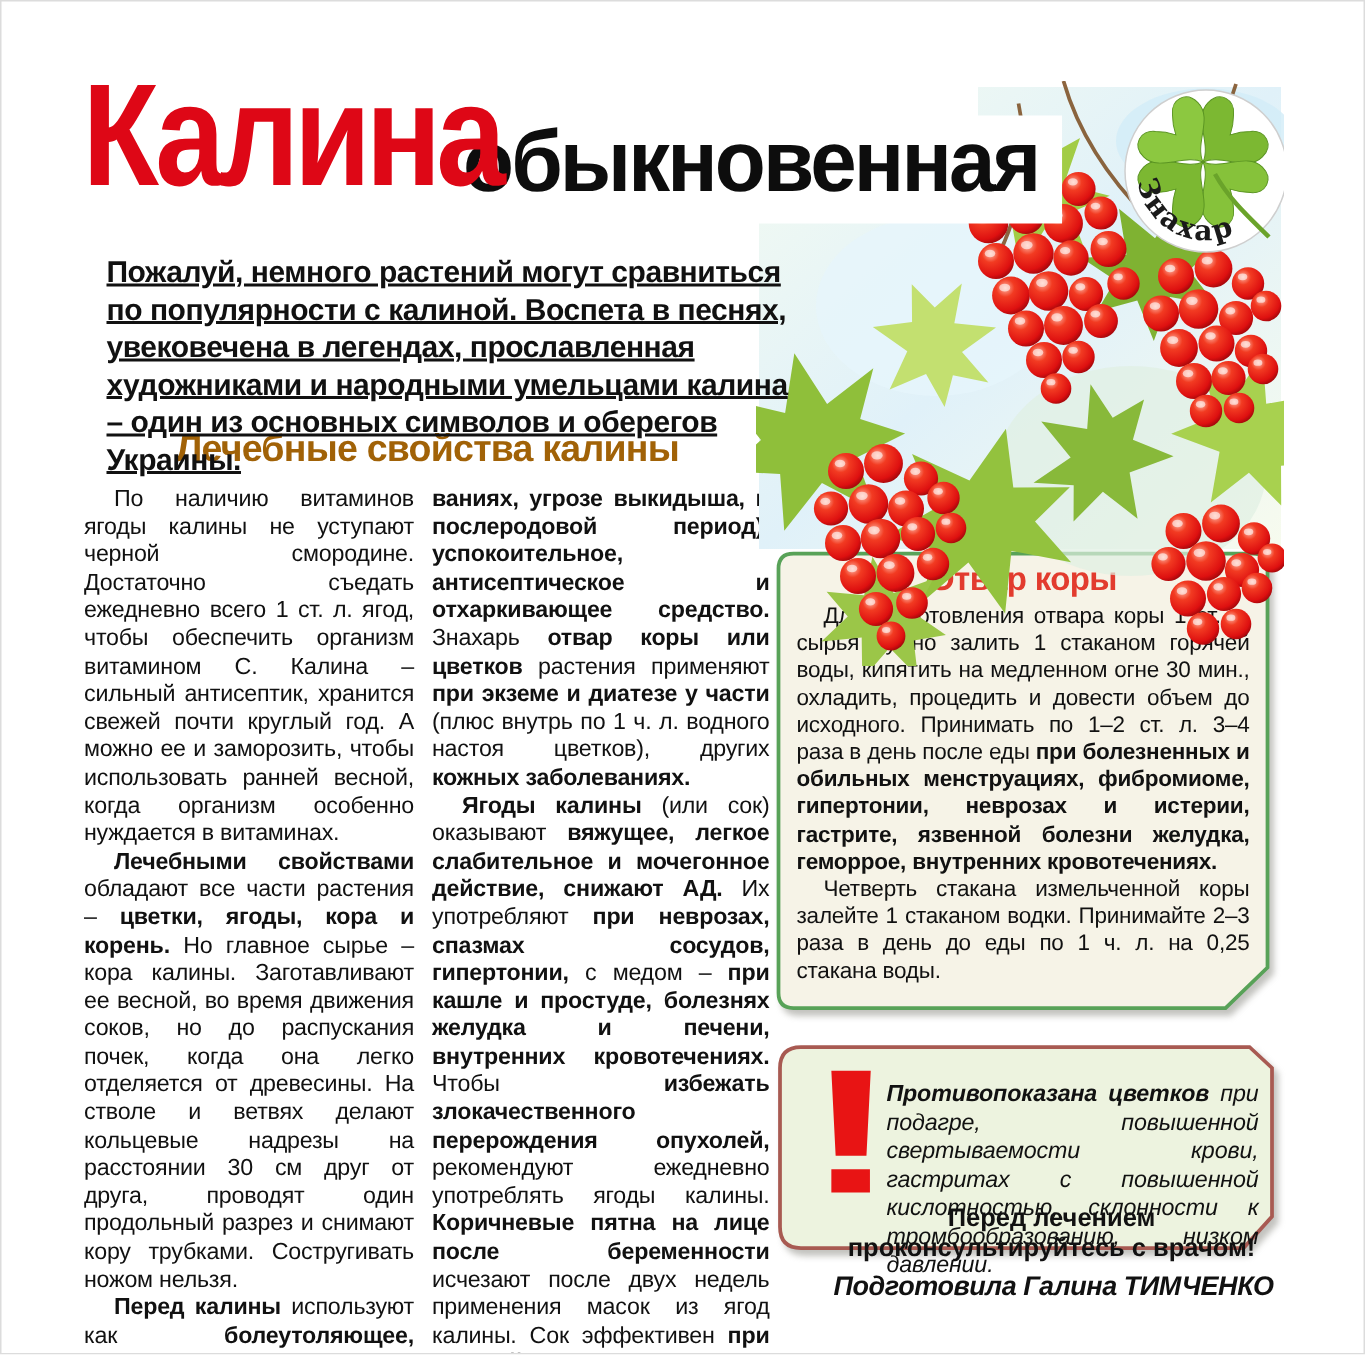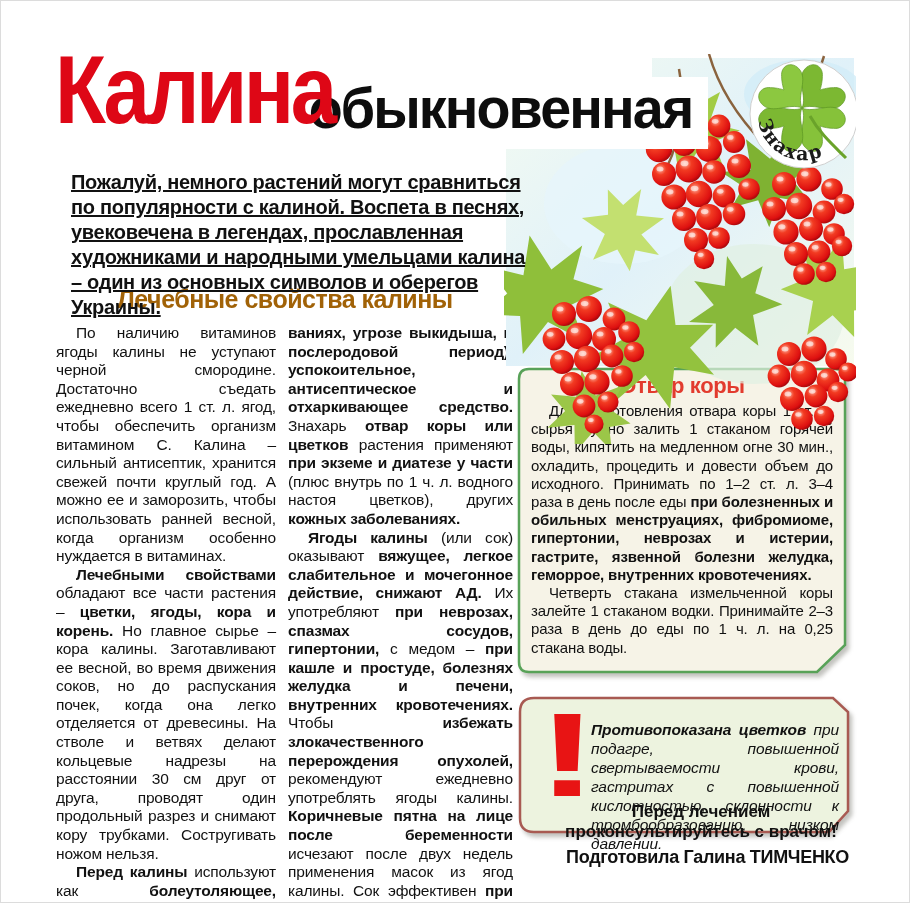--- a/index.html
+++ b/index.html
@@ -48,7 +48,7 @@
                line-height:20px;font-weight:bold;z-index:2;}
   
   .byline{position:absolute;left:400px;top:846px;width:448px;text-align:right;font-size:18px;
-          font-weight:bold;letter-spacing:-.3px;}
+          font-weight:bold;letter-spacing:-.3px;font-style:italic;}
 </style>
 </head>
 <body>

